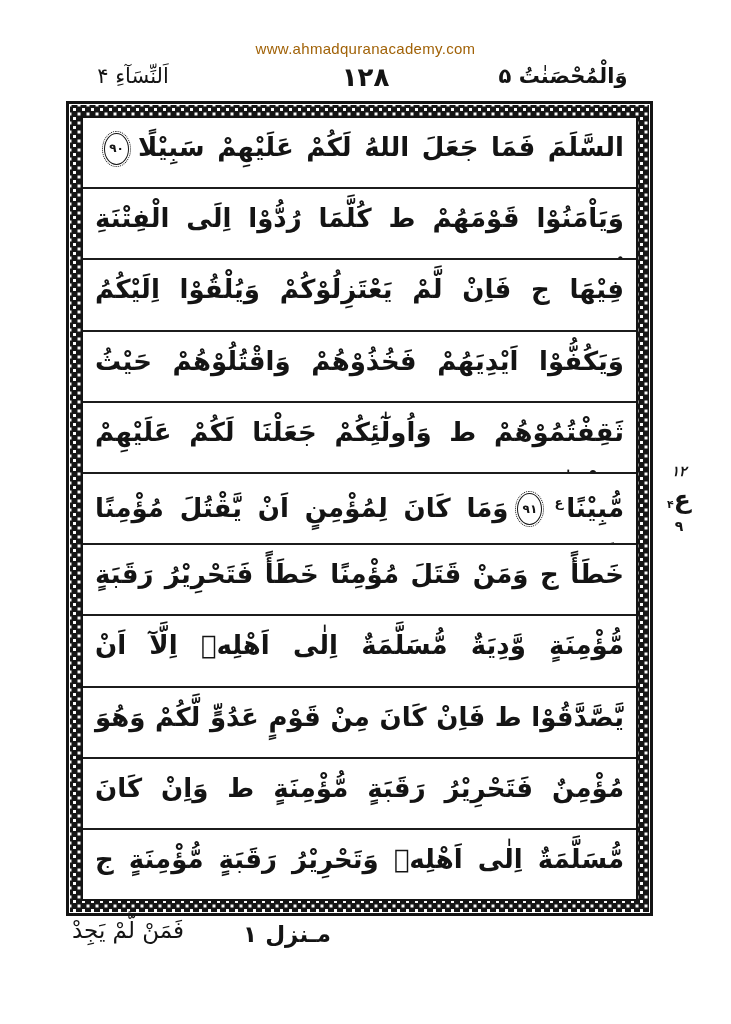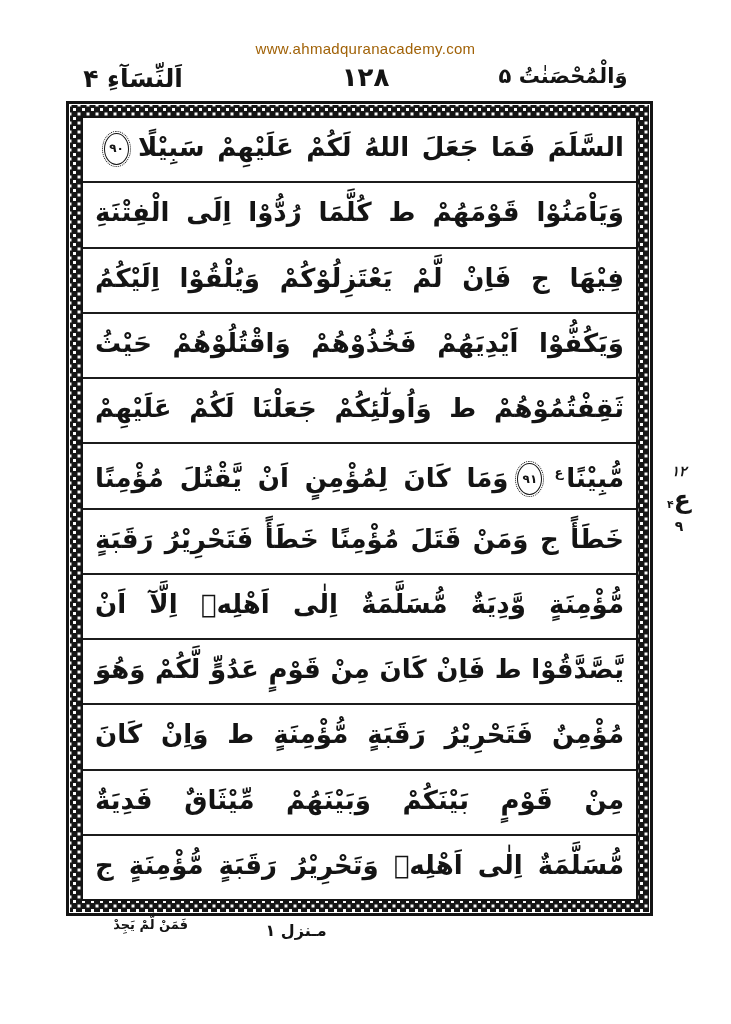--- a/index.html
+++ b/index.html
@@ -17,7 +17,7 @@
   .header-row { position:absolute; top:60px; left:0; width:100%; height:38px; }
   .surah-title {
     position:absolute; left:68px; top:4px; width:130px; text-align:center;
-    direction:rtl; font-weight:bold; font-size:25px;
+    direction:rtl; font-weight:normal; font-size:21px;
   }
   .page-number {
     position:absolute; left:0; width:100%; top:2px; text-align:center;

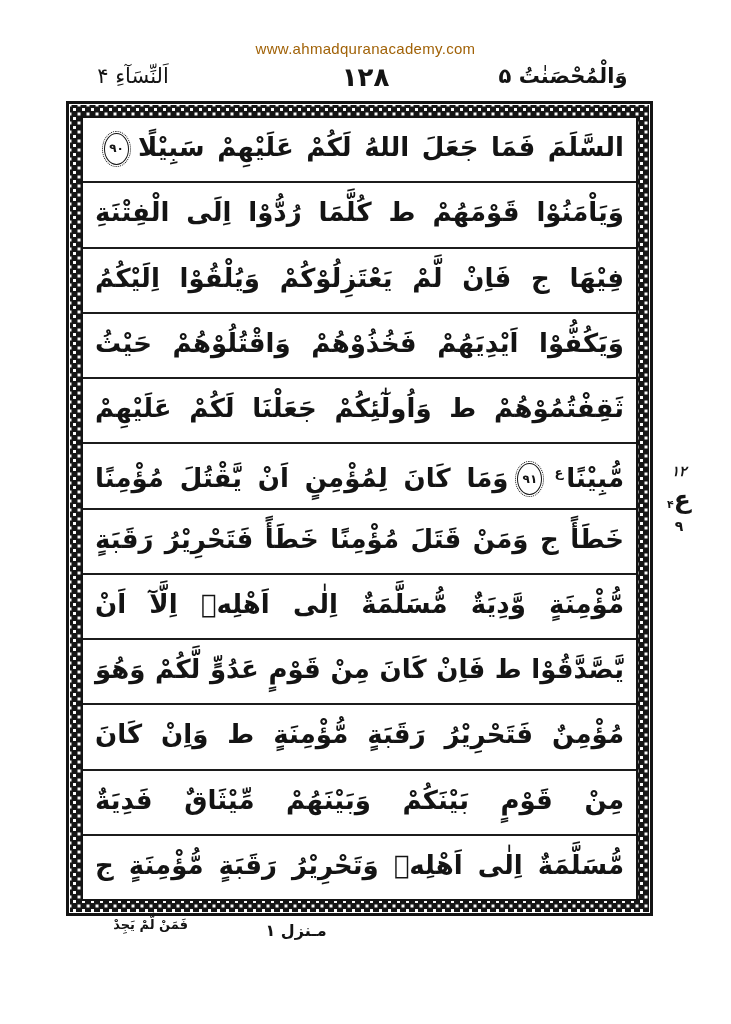--- a/index.html
+++ b/index.html
@@ -120,7 +120,6 @@
 
   <div class="qline"><span class="seg-before">مُؤْمِنٌ فَتَحْرِيْرُ رَقَبَةٍ مُّؤْمِنَةٍ ط وَاِنْ كَانَ</span></div>
 
-  <div class="qline"><span class="seg-before">مِنْ قَوْمٍ بَيْنَكُمْ وَبَيْنَهُمْ مِّيْثَاقٌ فَدِيَةٌ</span></div>
 
   <div class="qline"><span class="seg-before">مُّسَلَّمَةٌ اِلٰى اَهْلِهٖ وَتَحْرِيْرُ رَقَبَةٍ مُّؤْمِنَةٍ ج</span></div>
 </div>

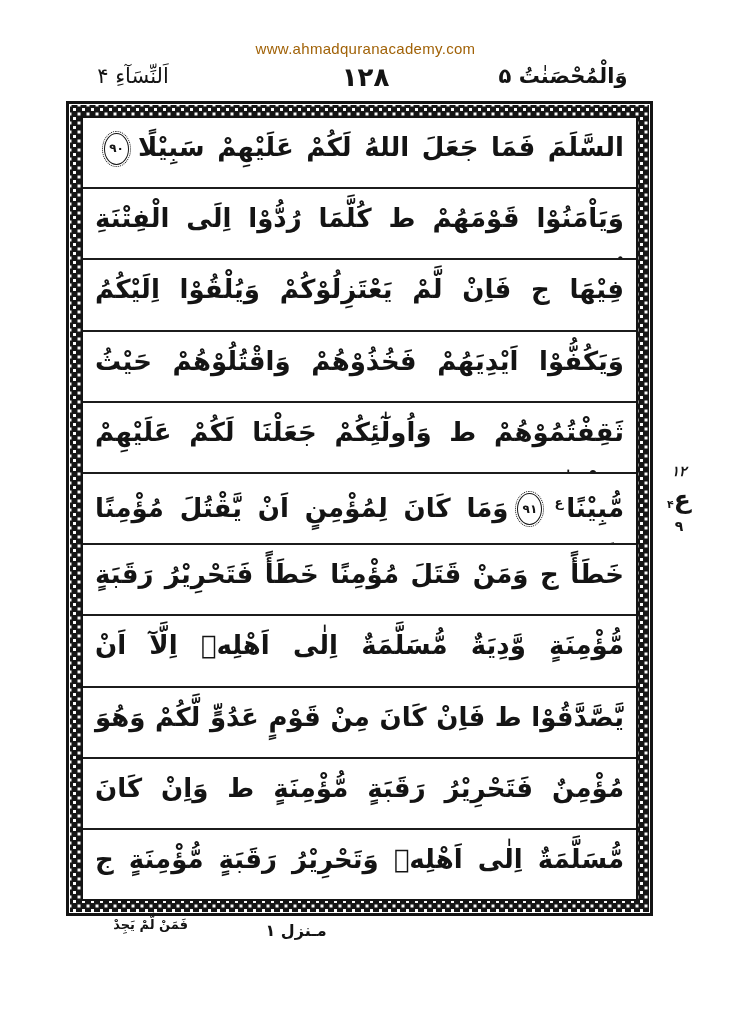--- a/index.html
+++ b/index.html
@@ -75,8 +75,8 @@
     direction:rtl; font-weight:bold; font-size:16px;
   }
   .catchword {
-    position:absolute; left:68px; top:917px; width:120px; 
-    direction:rtl; font-weight:bold; font-size:13px;
+    position:absolute; left:68px; top:917px; width:120px; text-align:center;
+    direction:rtl; font-weight:normal; font-size:23px;
   }
 </style>
 </head>

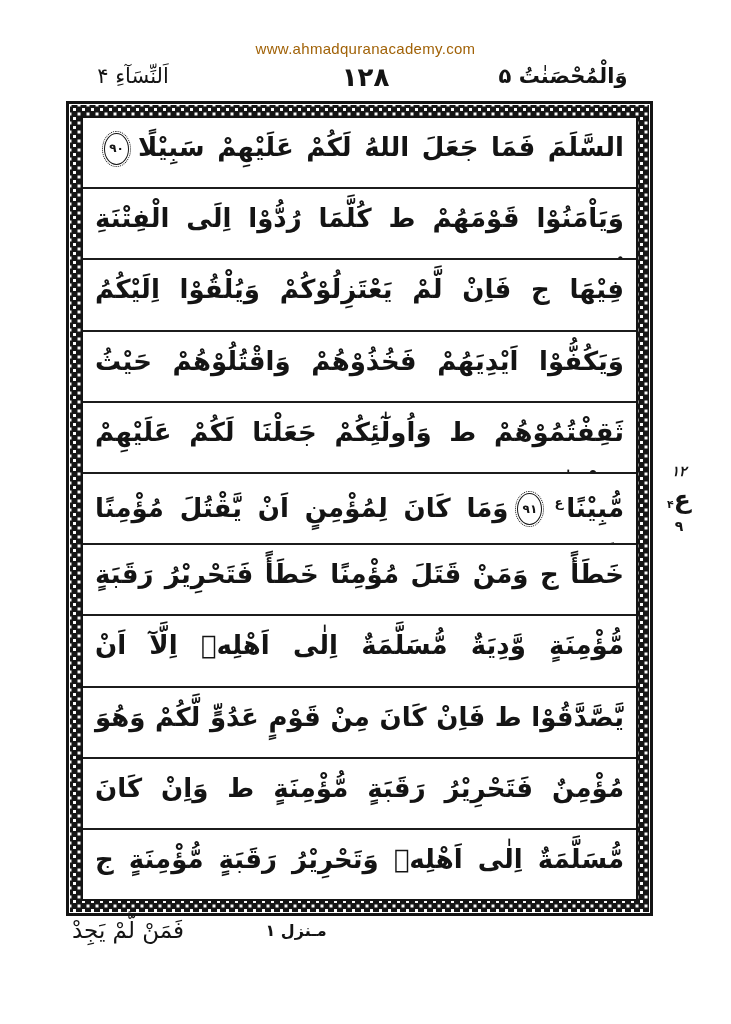--- a/index.html
+++ b/index.html
@@ -71,8 +71,8 @@
   .ruku-marker .num-bottom { font-size:14px; line-height:16px; }
   
   .manzil {
-    position:absolute; left:226px; top:921px; width:140px; text-align:center;
-    direction:rtl; font-weight:bold; font-size:16px;
+    position:absolute; left:217px; top:921px; width:140px; text-align:center;
+    direction:rtl; font-weight:bold; font-size:23px;
   }
   .catchword {
     position:absolute; left:68px; top:917px; width:120px; text-align:center;

